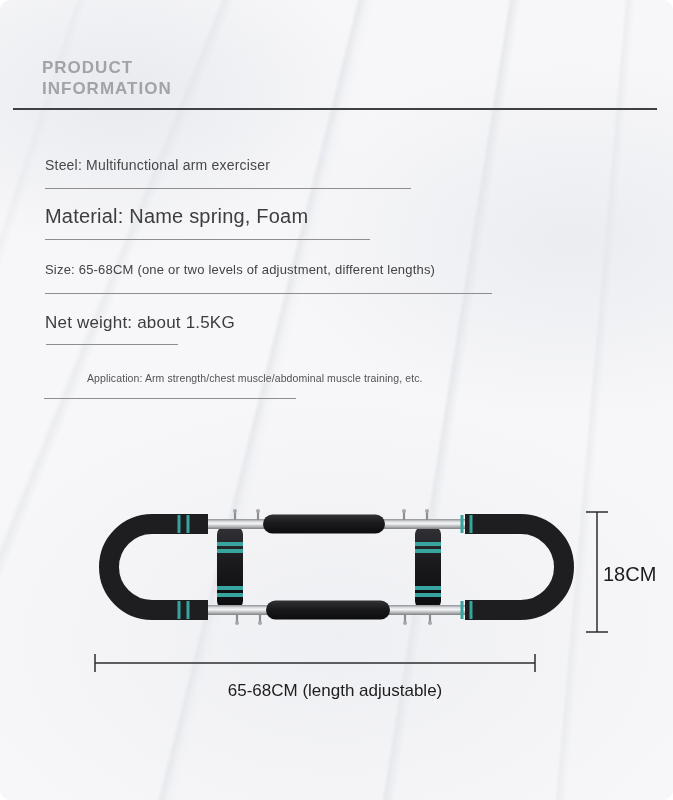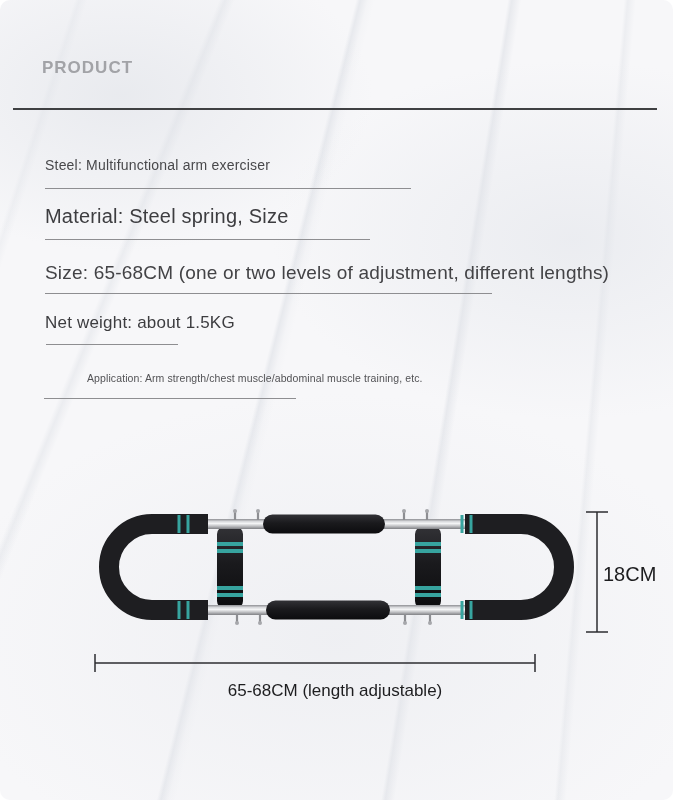--- a/index.html
+++ b/index.html
@@ -58,6 +58,7 @@
 
   <div class="hdr-left">
     <span>PRODUCT</span>
+    <span>INFORMATION</span>
   </div>
 
 

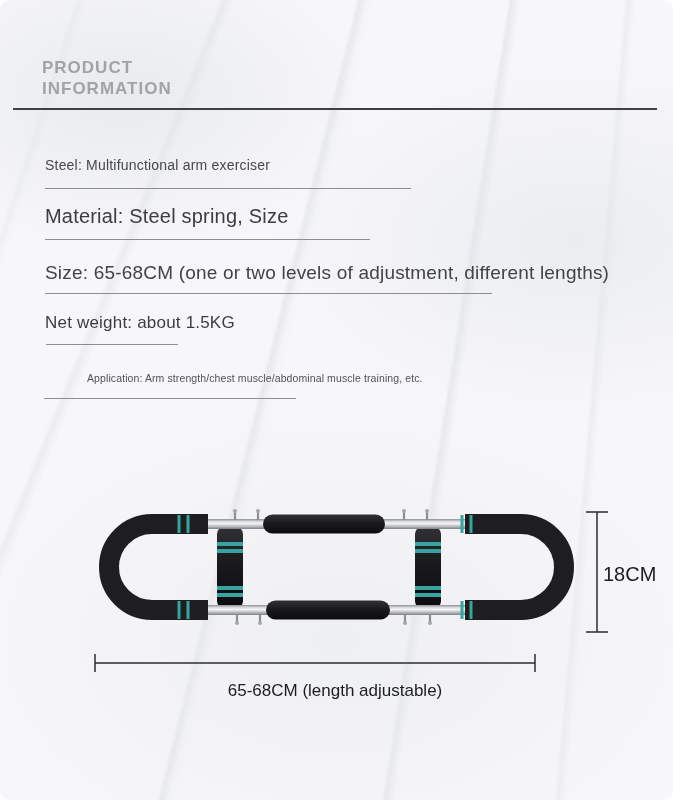--- a/index.html
+++ b/index.html
@@ -67,7 +67,7 @@
   <div class="spec spec-1">Steel: Multifunctional arm exerciser</div>
   <div class="underline u-1"></div>
 
-  <div class="spec spec-2">Material: Steel spring, Size</div>
+  <div class="spec spec-2">Material: Name spring, Foam</div>
   <div class="underline u-2"></div>
 
   <div class="spec spec-3">Size: 65-68CM (one or two levels of adjustment, different lengths)</div>

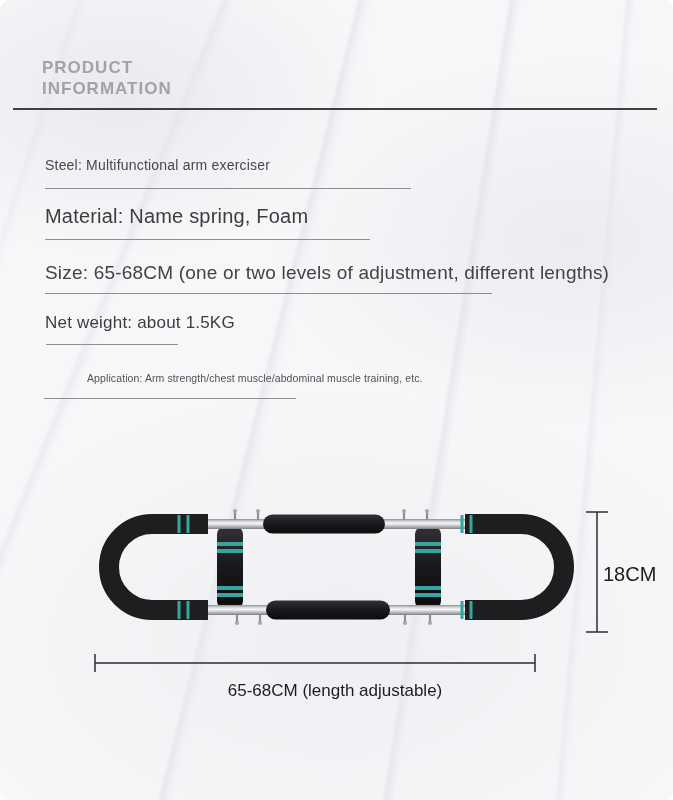--- a/index.html
+++ b/index.html
@@ -39,7 +39,7 @@
   .spec{position:absolute;left:45px;color:#424245;white-space:nowrap;}
   .spec-1{top:157px;font-size:14px;color:#48484b;letter-spacing:0.2px;}
   .spec-2{top:205px;font-size:20px;color:#3d3d40;letter-spacing:0.2px;}
-  .spec-3{top:262px;font-size:19px;color:#434346;letter-spacing:0.2px;}
+  .spec-3{top:262px;font-size:13px;color:#434346;letter-spacing:0.2px;}
   .spec-4{top:313px;font-size:17px;color:#3d3d40;letter-spacing:0.2px;}
   .spec-5{top:372px;font-size:10.5px;color:#525255;letter-spacing:0.1px;margin-left:42px;}
   .underline{position:absolute;height:1px;background:#8e8e91;}

